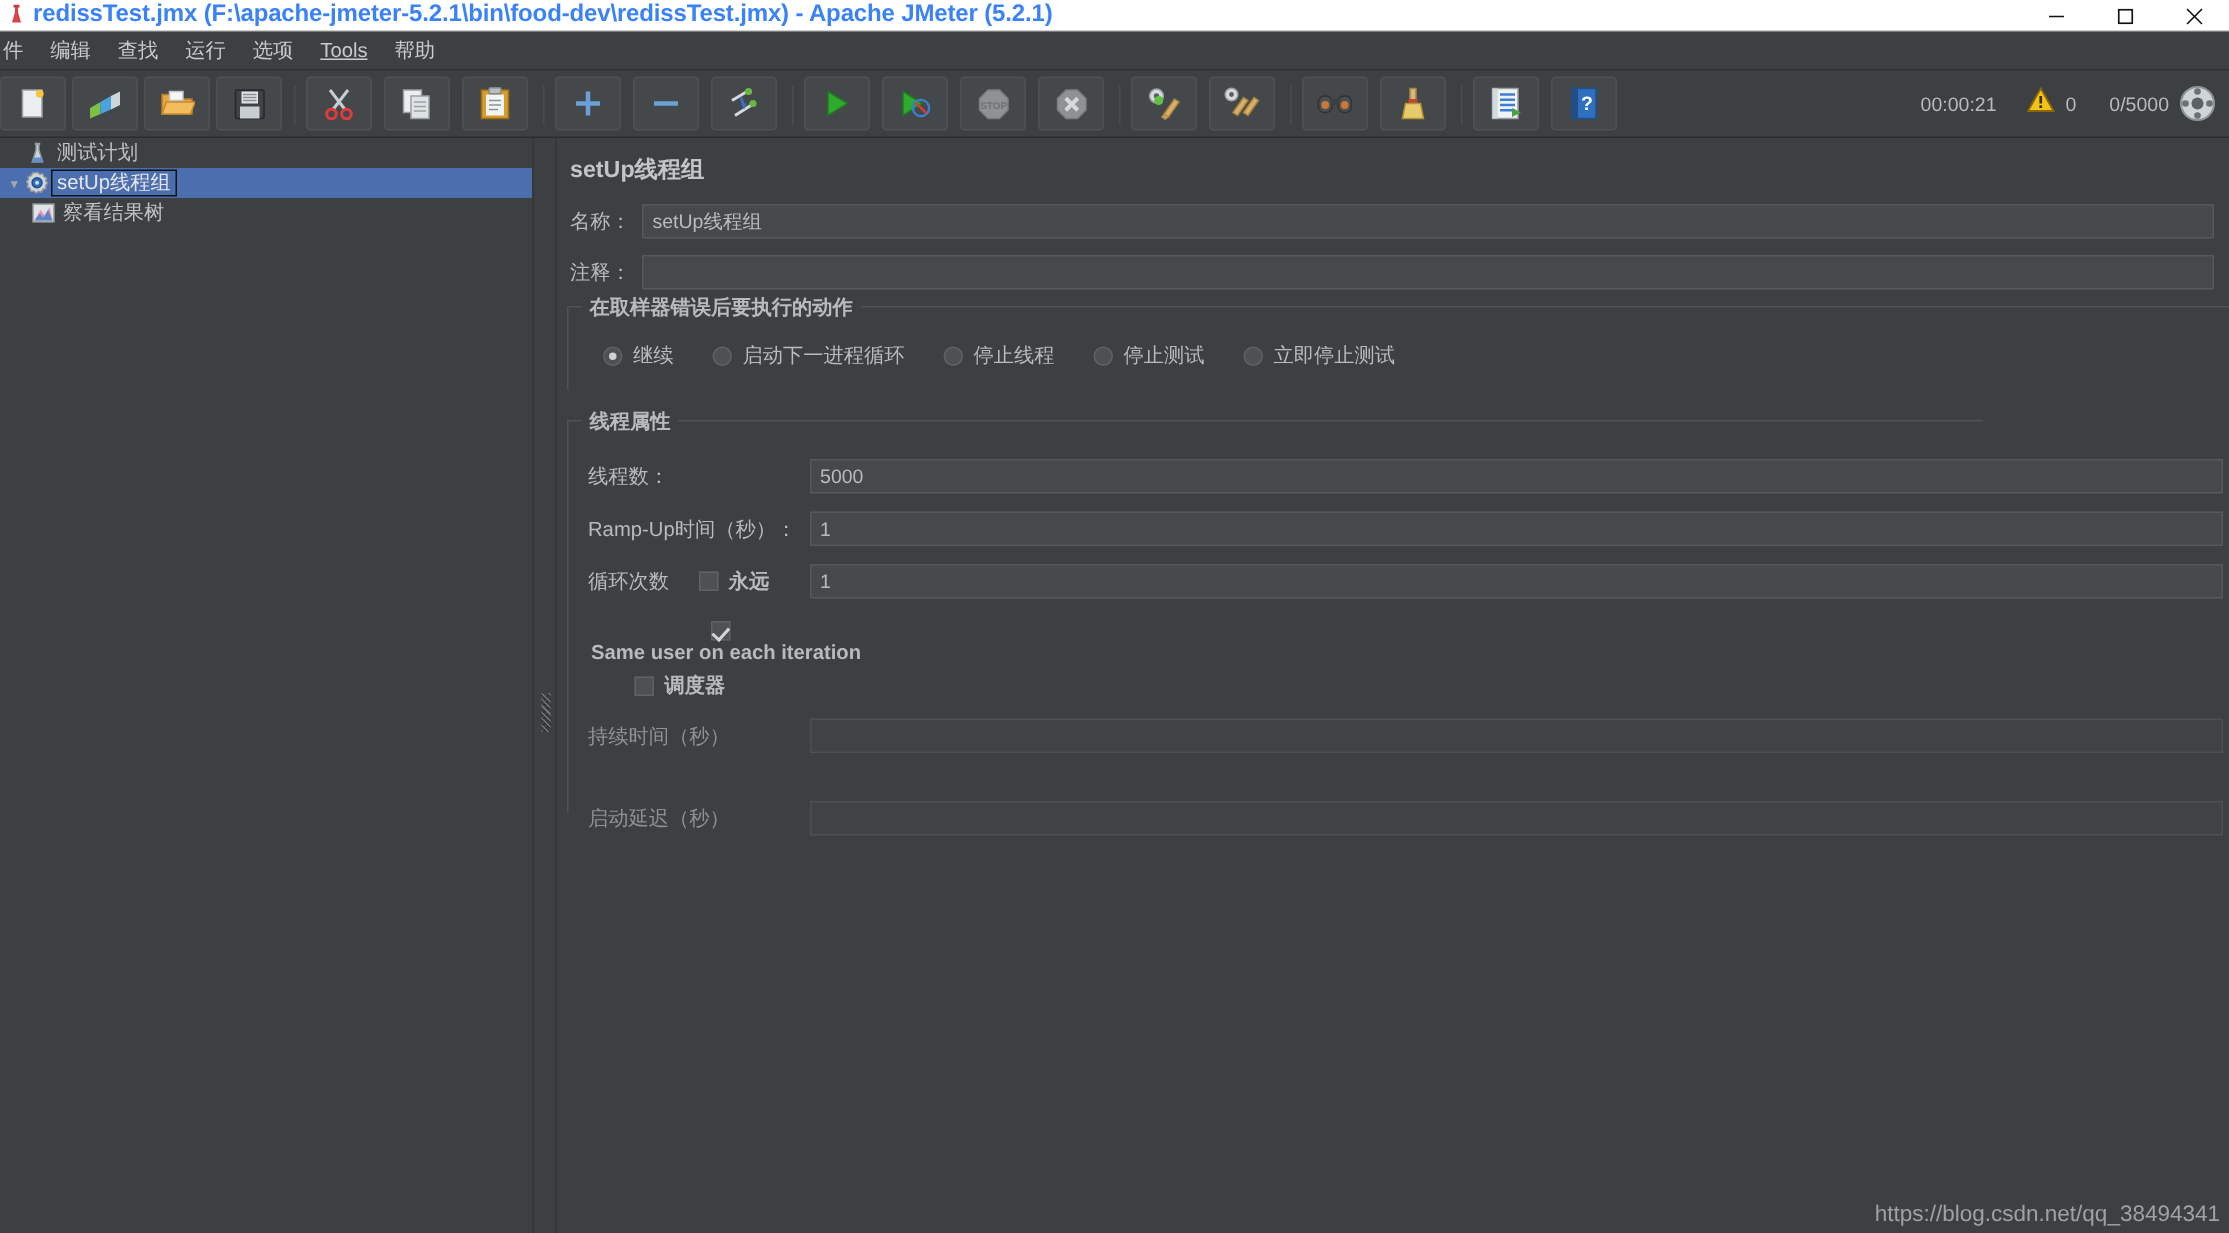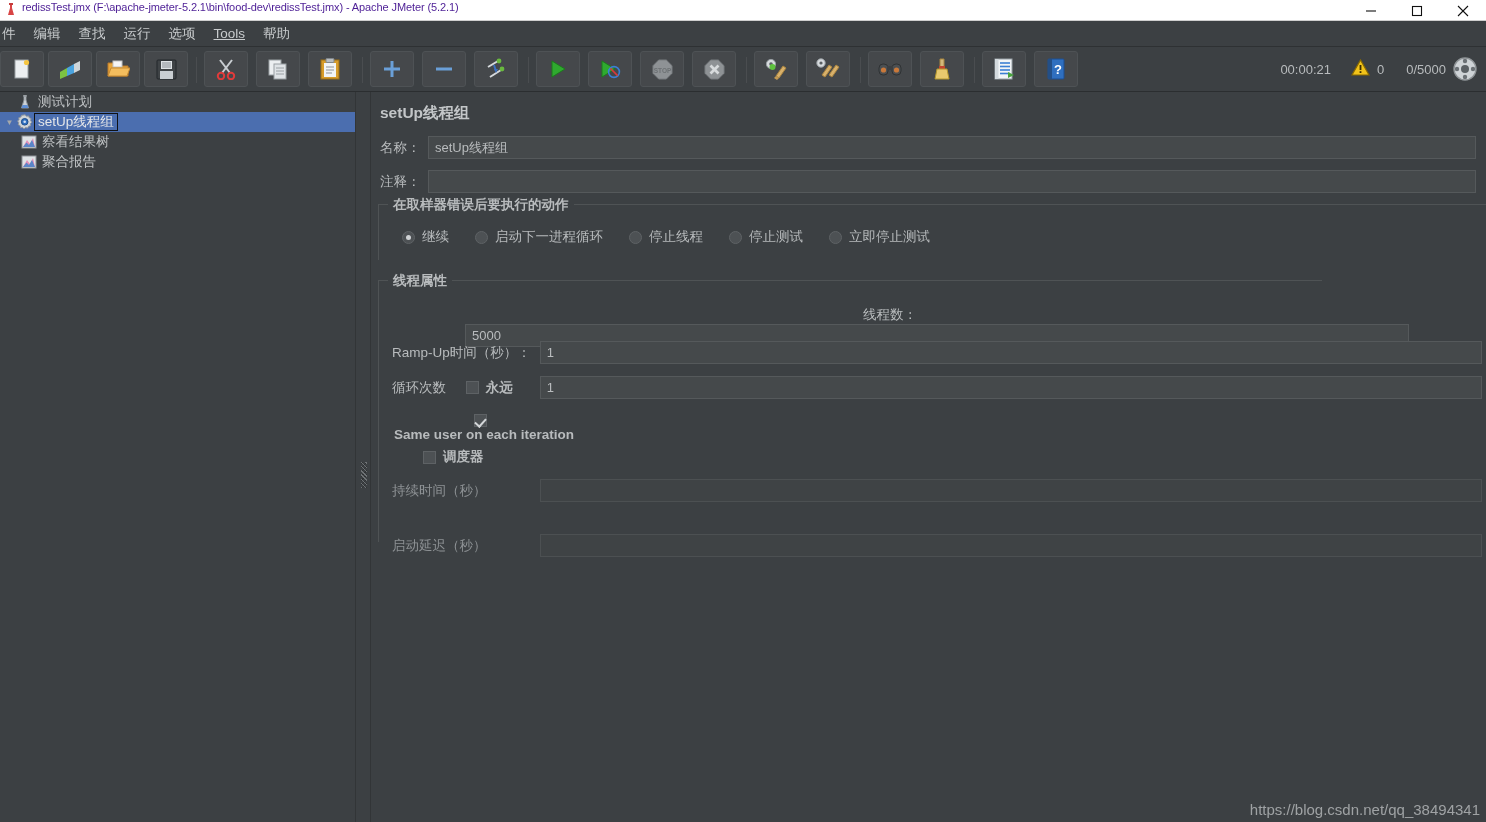--- a/index.html
+++ b/index.html
@@ -22,7 +22,7 @@
   }
   .titlebar .tb-text {
     position: absolute; left: 22px; top: 1px;
-    font-size: 11px; color: #4c1d95; white-space: nowrap; letter-spacing: -0.1px;
+    font-size: 16px; color: #3b82f6; white-space: nowrap; letter-spacing: -0.1px; font-weight: bold;
   }
   .win-btns { position: absolute; right: 0; top: 0; height: 21px; display: flex; }
   .win-btn {

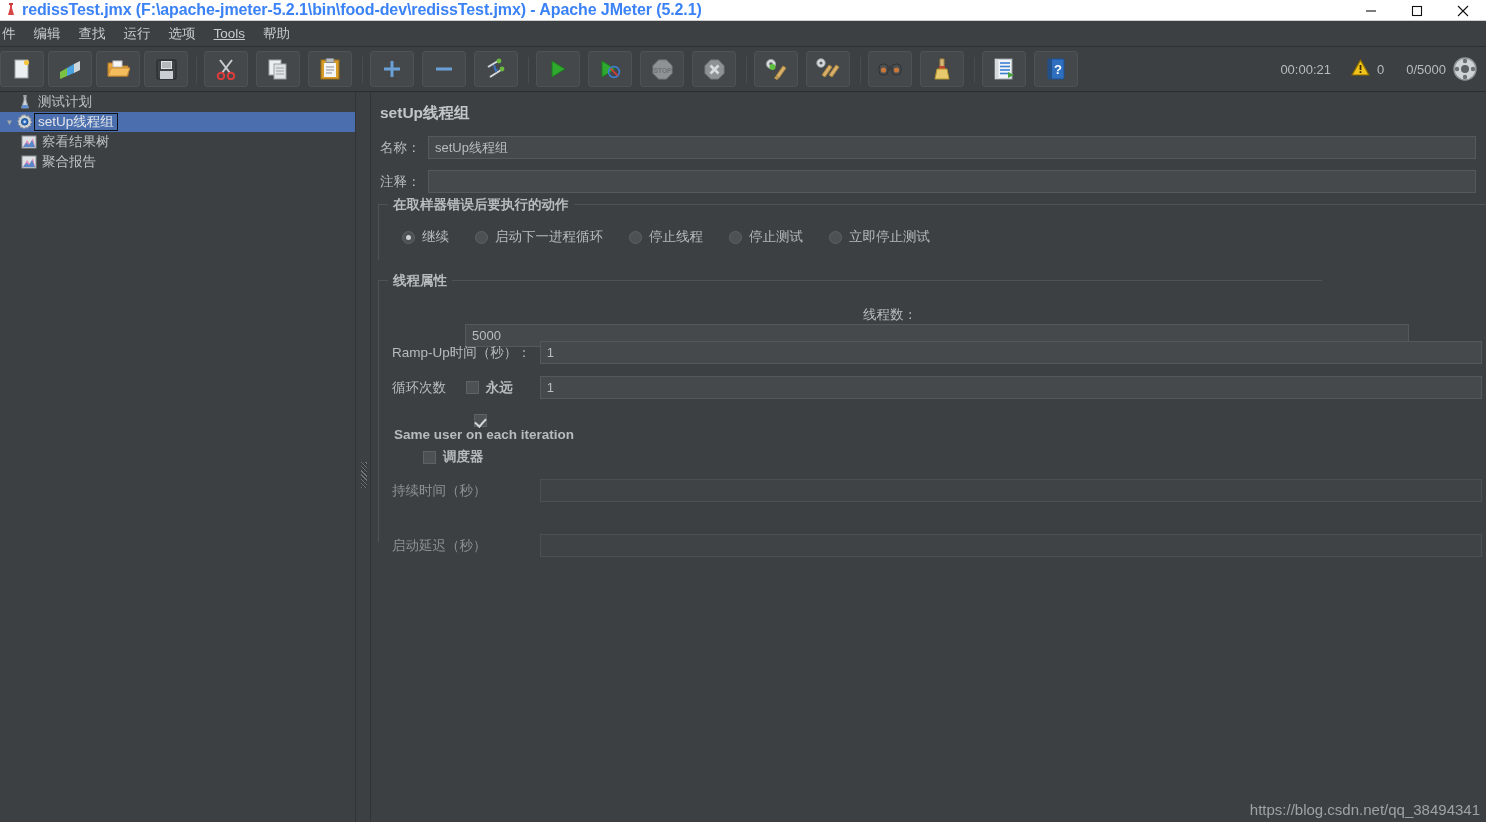--- a/index.html
+++ b/index.html
@@ -436,16 +436,6 @@
     </div>
 
 
-    <div class="tnode depth2">
-      <span class="ticon">
-        <svg width="16" height="14" viewBox="0 0 16 14">
-          <rect x="1" y="1" width="14" height="12" fill="#dfe3e6" stroke="#8f9499"></rect>
-          <path d="M2 12 L6 5 L9 9 L12 3 L14 12 Z" fill="#e48fb8"></path>
-          <path d="M2 12 L5.5 7.5 L8 10 L11 5 L14 12 Z" fill="#5b86c9"></path>
-        </svg>
-      </span>
-      <span class="tlabel">聚合报告</span>
-    </div>
 
   </div>
 

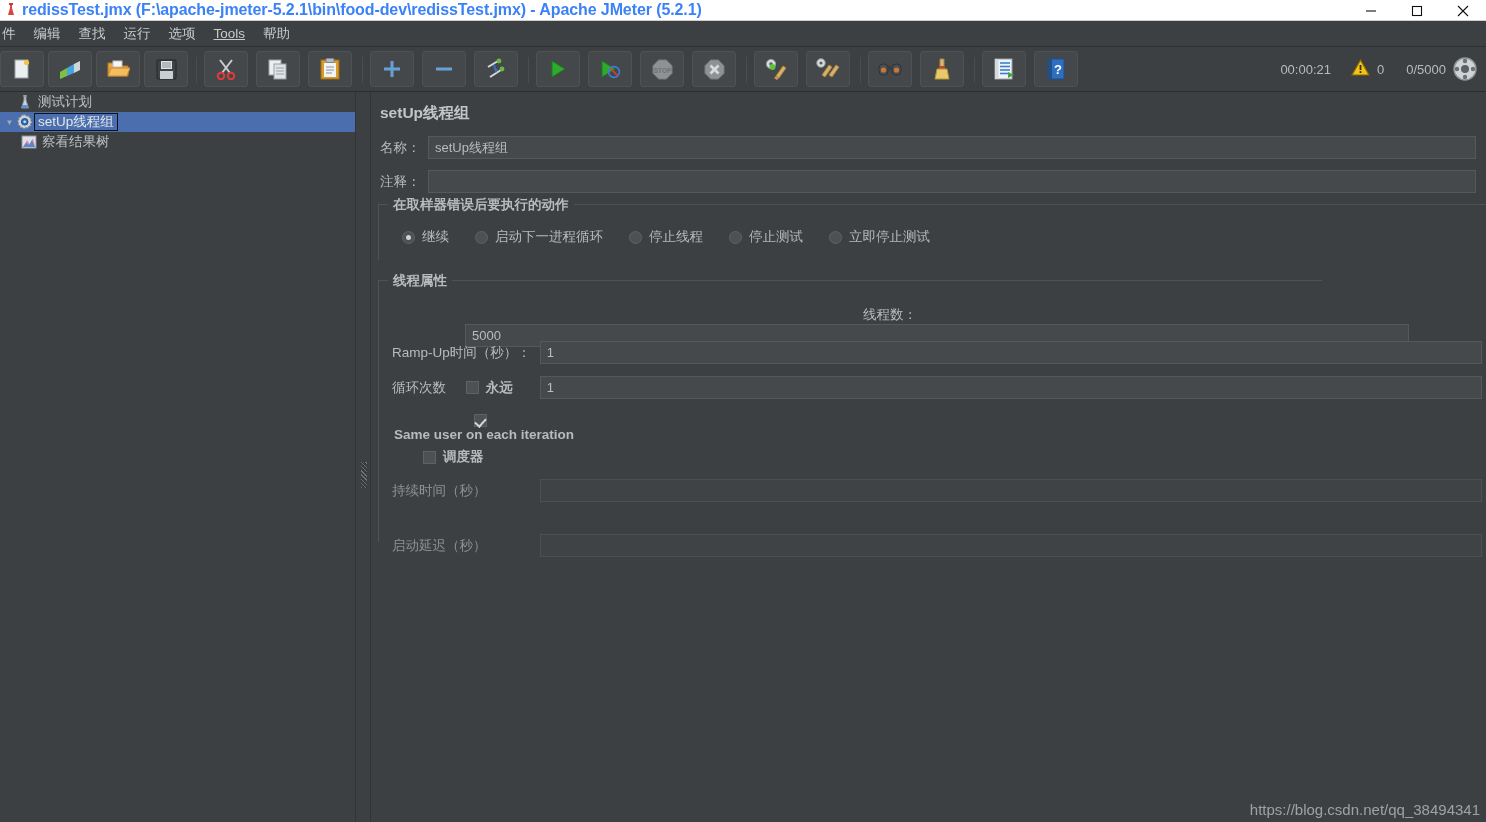--- a/index.html
+++ b/index.html
@@ -488,7 +488,7 @@
       <div class="gb-border"></div>
       <div class="gb-title">线程属性</div>
 
-      <div class="frow" style="left:14px; top:34px; width:1090px;flex-direction:column;">
+      <div class="frow" style="left:14px; top:34px; width:1090px;">
         <span class="flabel" style="width:148px;">线程数：</span>
         <span class="finput" style="width:944px;">5000</span>
       </div>

